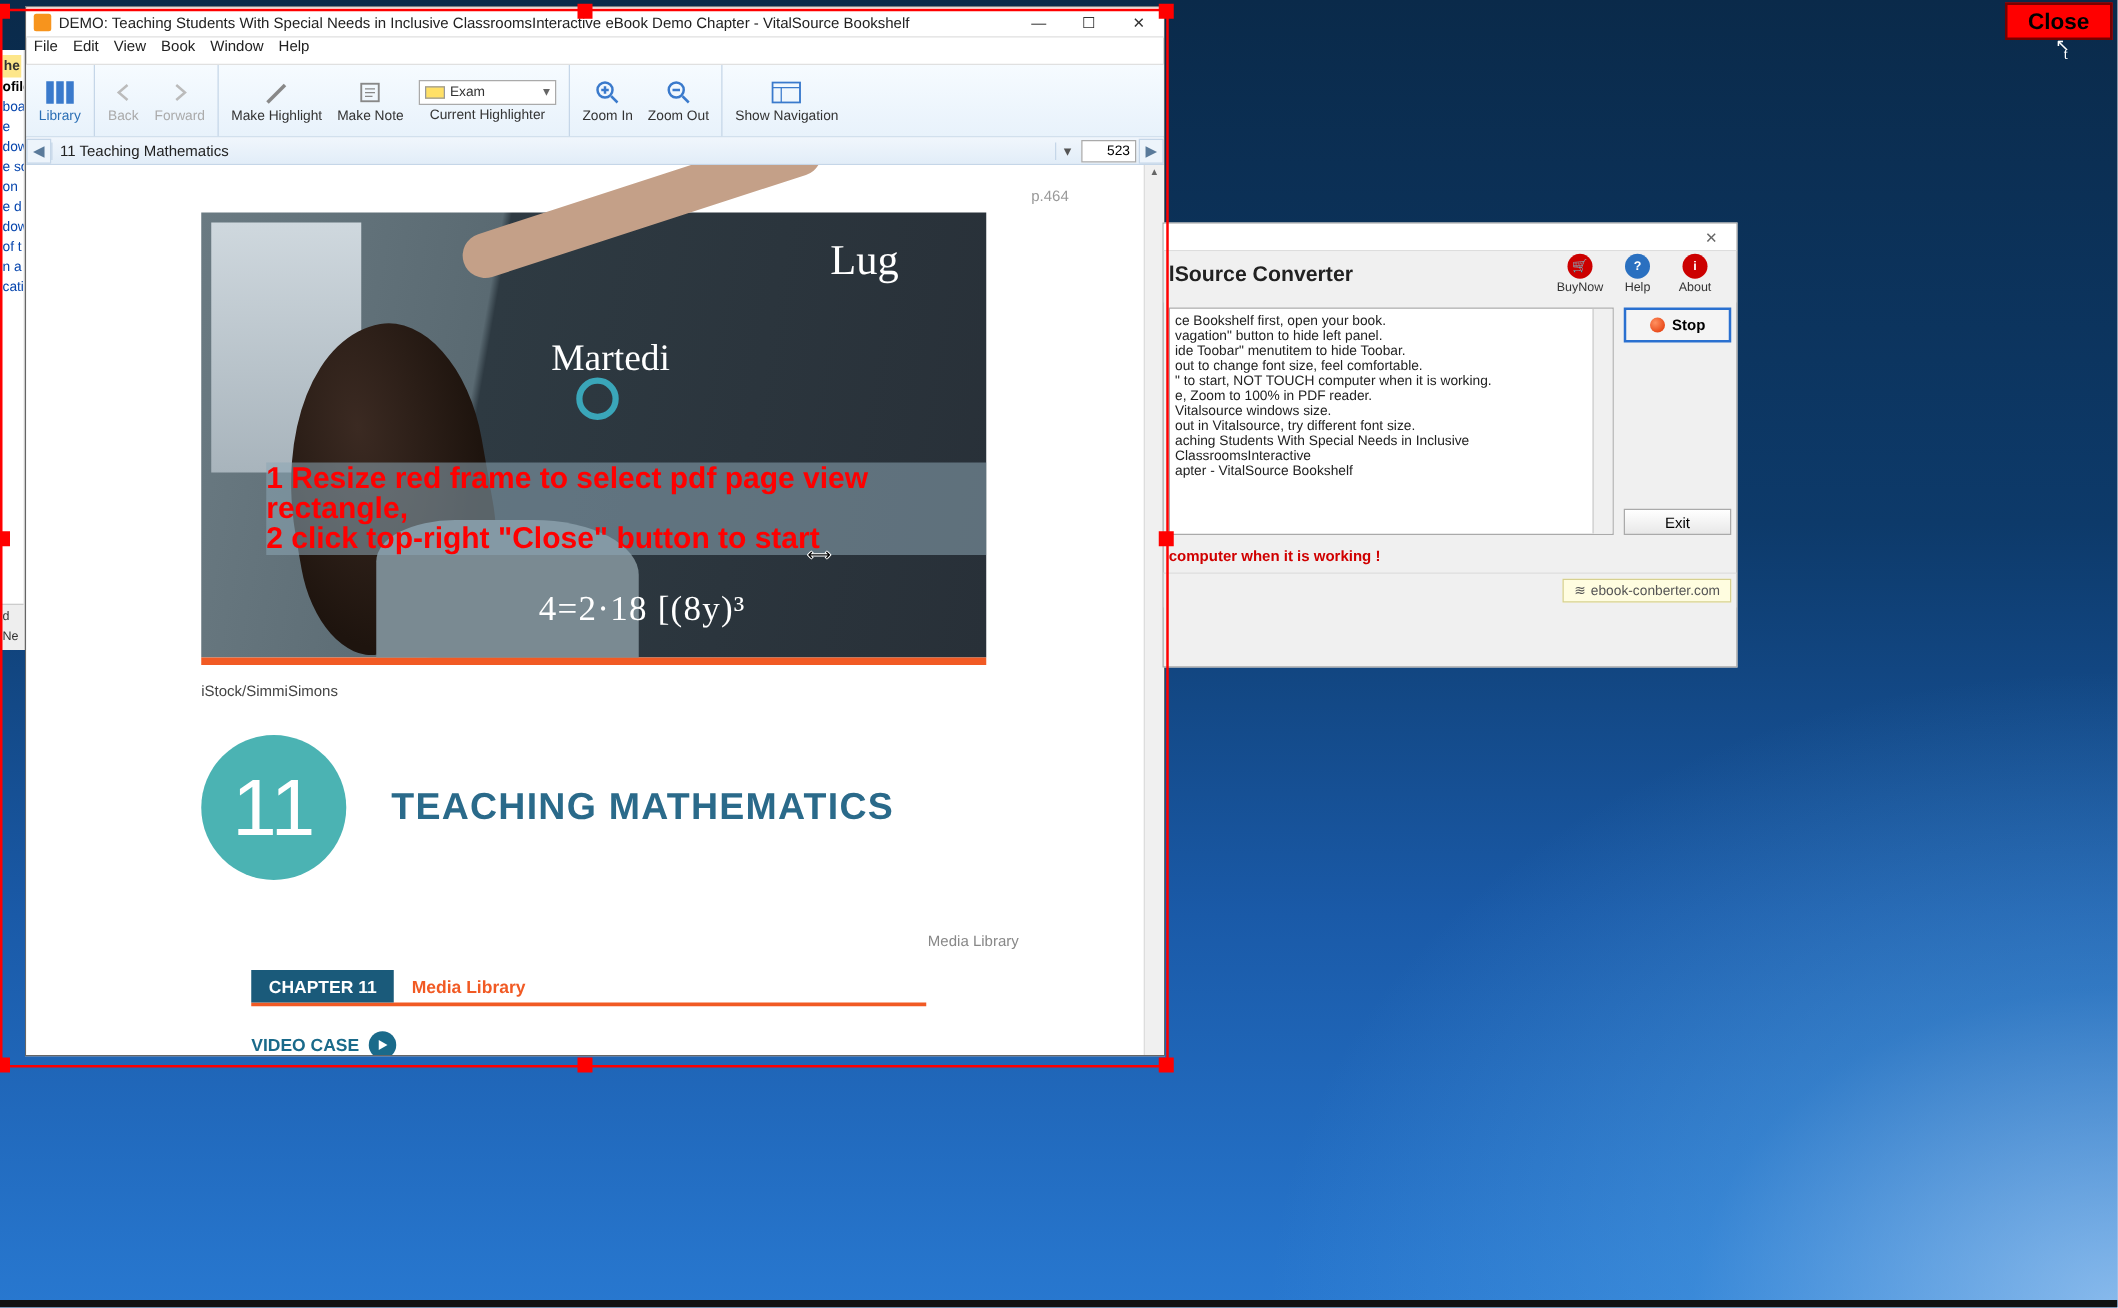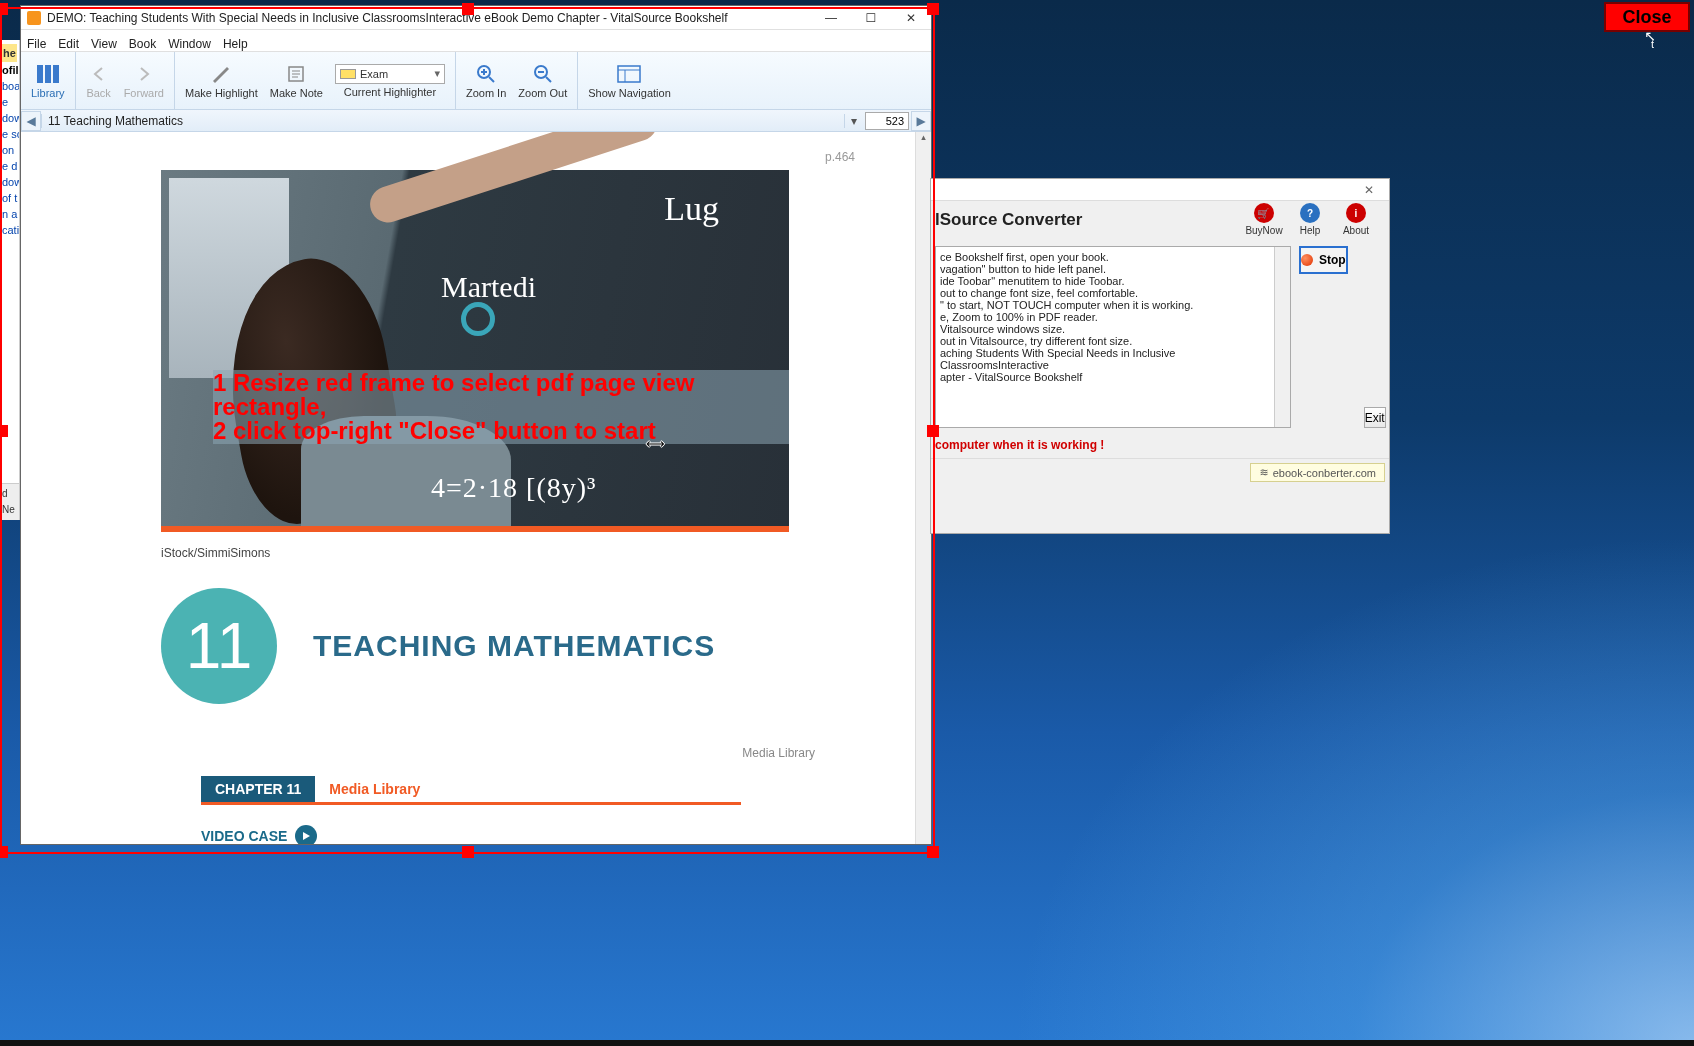--- a/index.html
+++ b/index.html
@@ -81,7 +81,7 @@
 .menubar {
   height: 22px;
   display:flex;
-  align-items:flex-end;
+  align-items:flex-start;
   padding: 0 6px;
   gap: 12px;
   font-size: 12px;

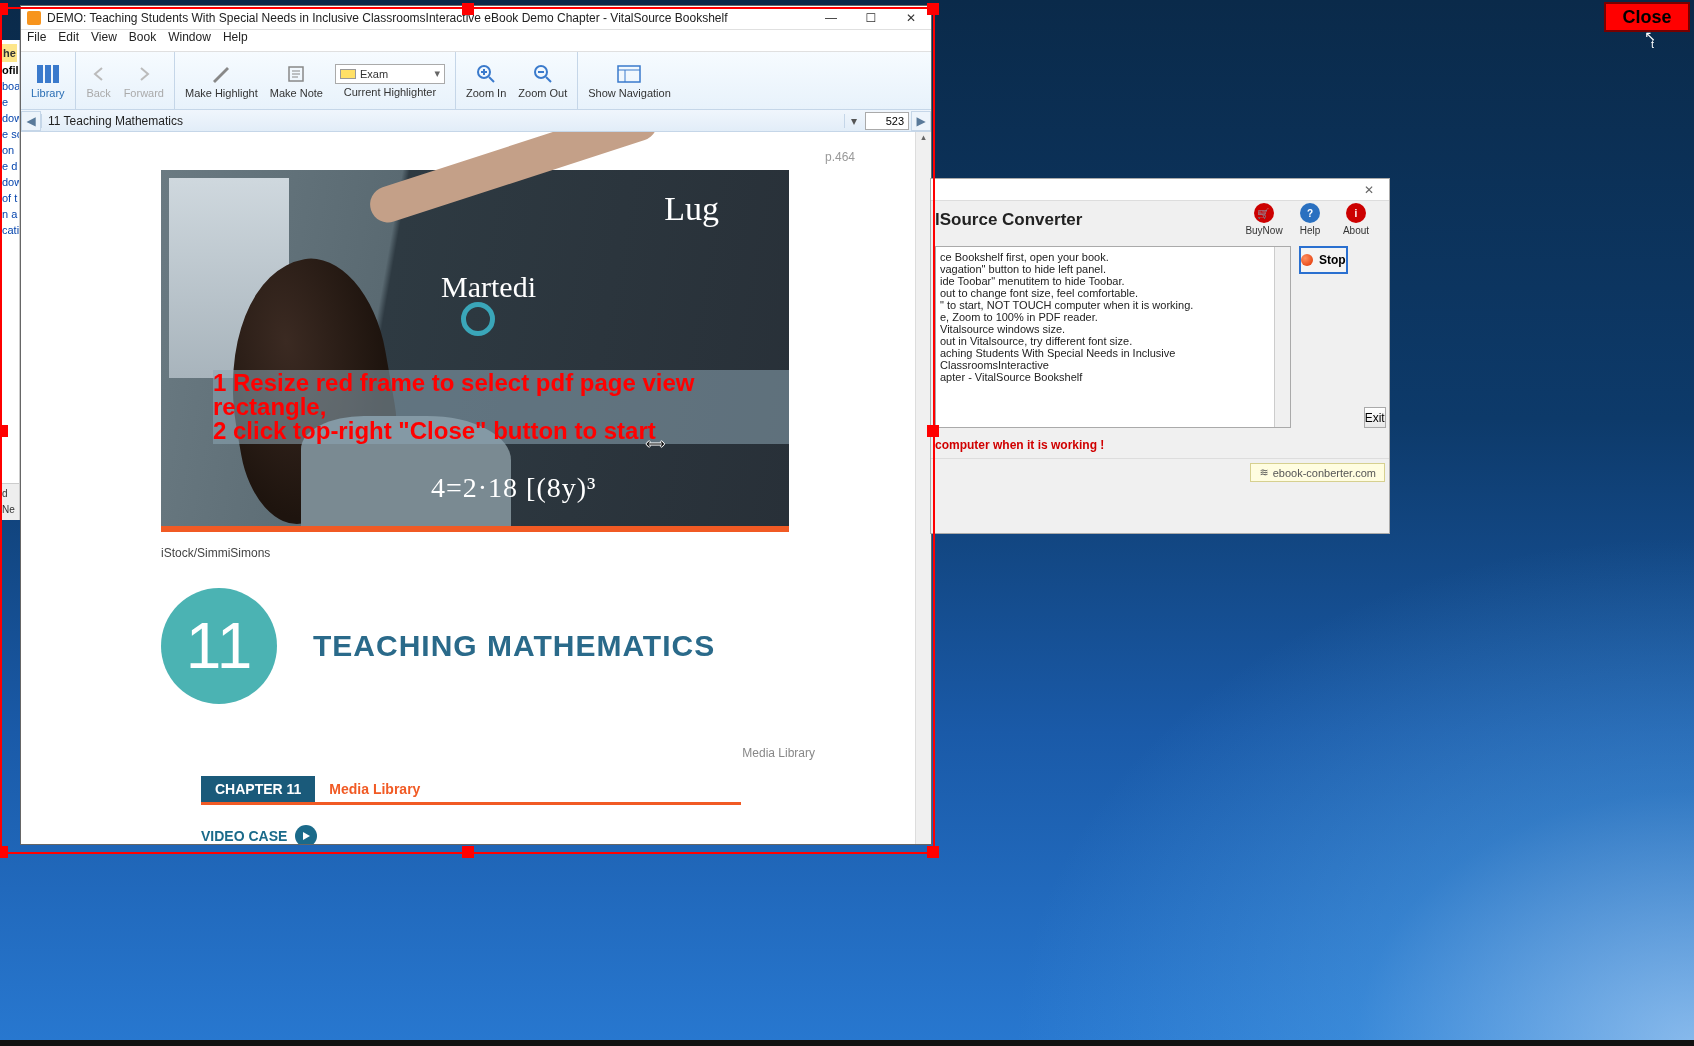--- a/index.html
+++ b/index.html
@@ -282,7 +282,7 @@
   position:relative;
 }
 .clog .sbar { position:absolute; right:0; top:0; bottom:0; width:16px; background:#f0f0f0; border-left:1px solid #ccc; }
-.stopcell { width:86px; display:flex; gap:8px; }
+.stopcell { width:86px; display:flex; flex-direction:column; gap:8px; }
 .stopbtn {
   height:28px;
   border:2px solid #2a70d0;

